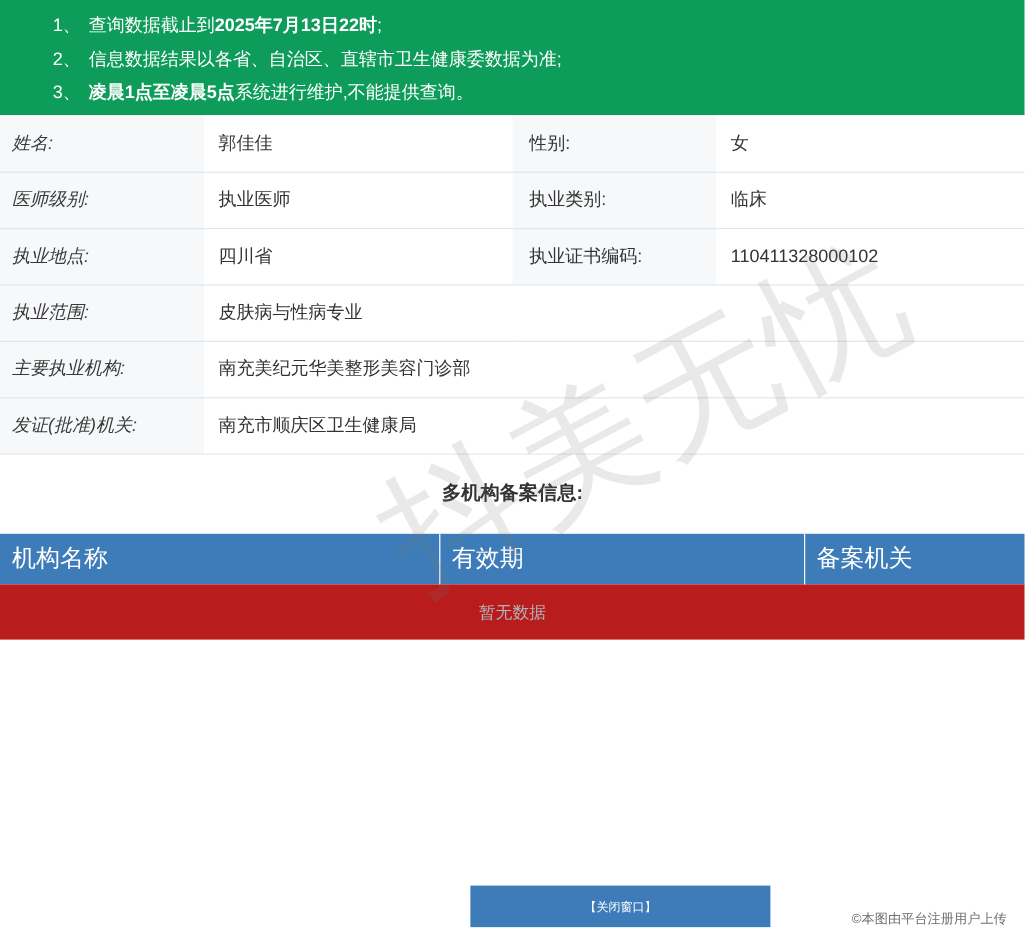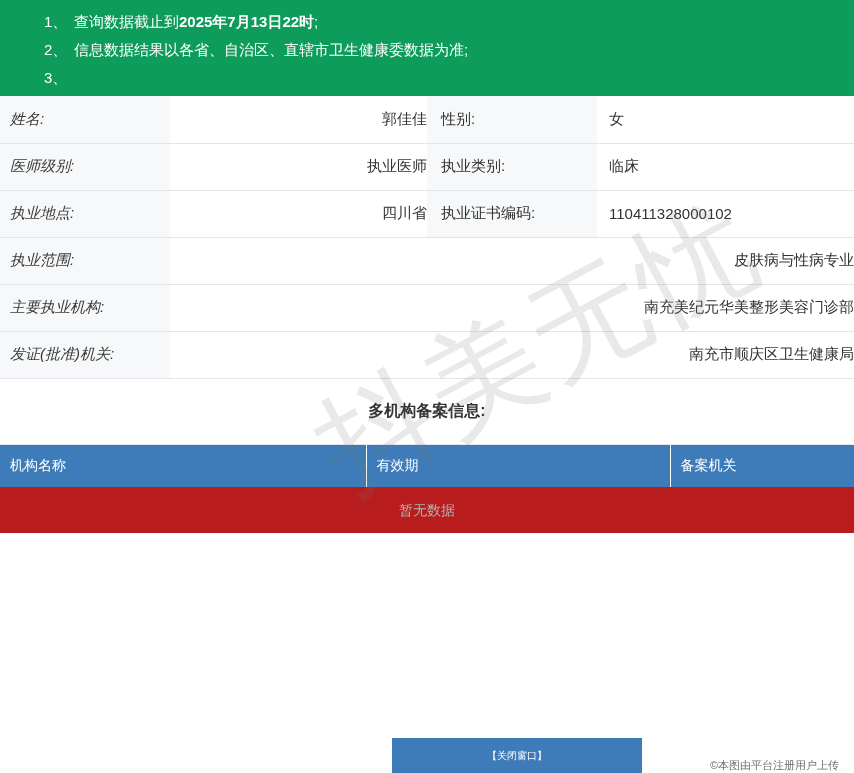--- a/index.html
+++ b/index.html
@@ -164,6 +164,7 @@
     </div>
     <div class="notice-line">
       <span class="notice-num">3、</span>
+      <span class="notice-text"><b>凌晨1点至凌晨5点</b>系统进行维护,不能提供查询。</span>
     </div>
   </div>
 

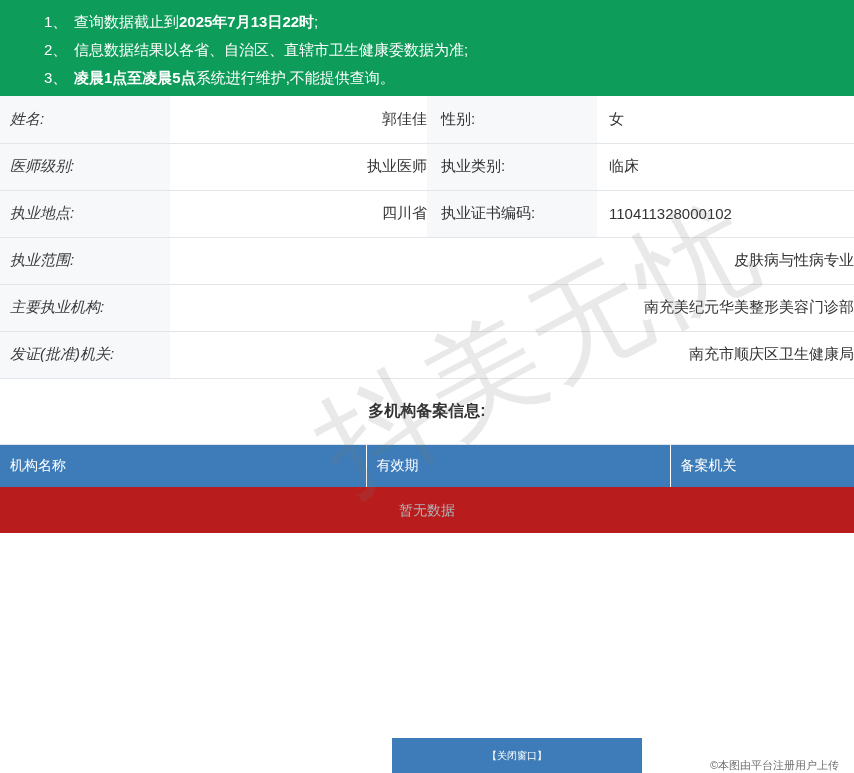--- a/index.html
+++ b/index.html
@@ -59,7 +59,7 @@
     width: 170px;
     font-style: italic;
   }
-  td.val { background: #ffffff; color: #333333; padding-left: 12px; text-align: right; }
+  td.val { background: #ffffff; color: #333333; padding-left: 12px; }
   td.lbl2 { background: #f6f8fa; width: 170px; padding-left: 14px;}
   td.val2 { background: #ffffff; padding-left: 12px; }
 

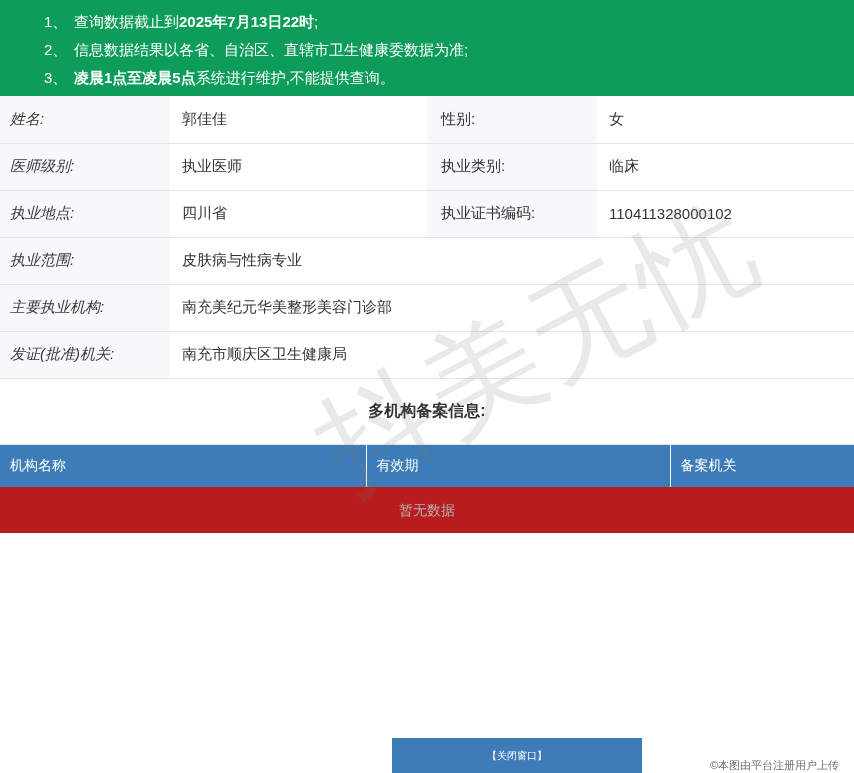--- a/index.html
+++ b/index.html
@@ -83,7 +83,7 @@
   .org-table th {
     background: #3d7cb8;
     color: #ffffff;
-    font-size: 14px;
+    font-size: 20px;
     font-weight: normal;
     text-align: left;
     height: 42px;

